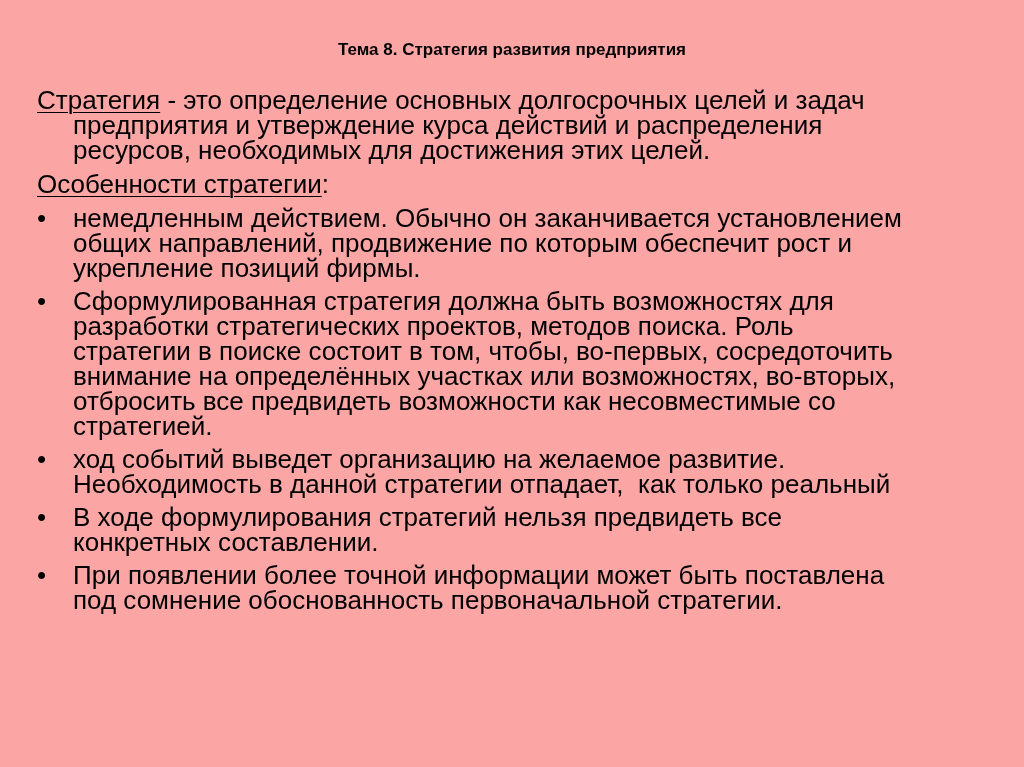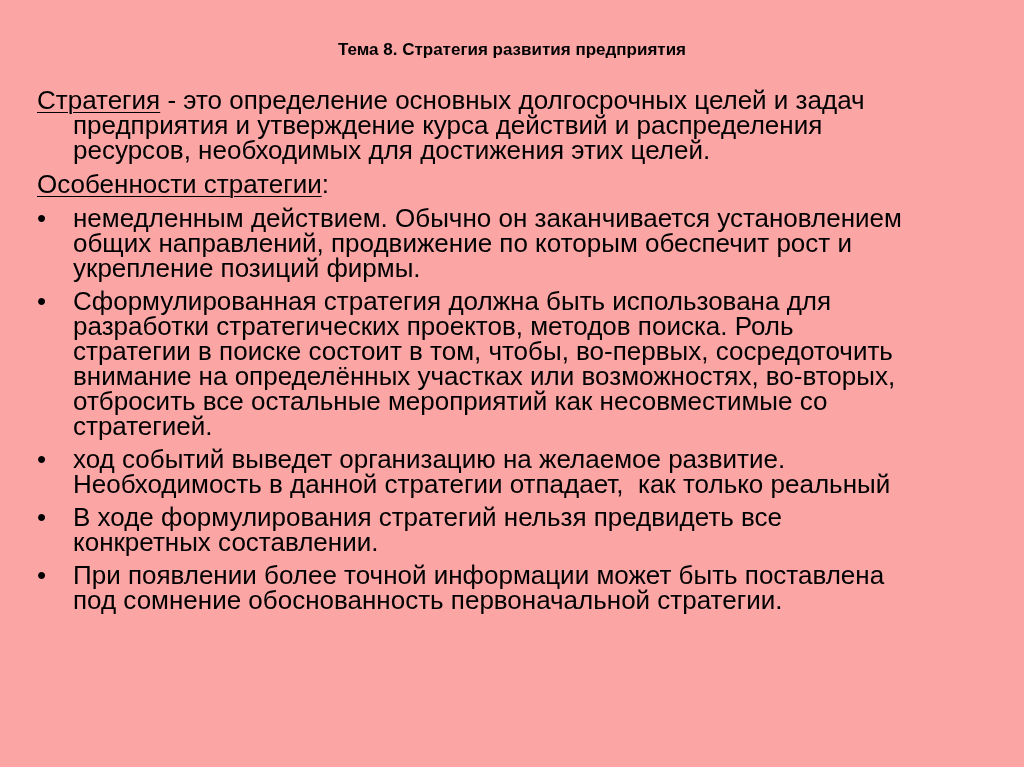--- a/index.html
+++ b/index.html
@@ -90,7 +90,7 @@
 
     <div class="bullet">
       <span class="bullet-dot">•</span>
-      <span class="line">Сформулированная стратегия должна быть использована для</span>
+      <span class="line">Сформулированная стратегия должна быть возможностях для</span>
       <span class="line">разработки стратегических проектов, методов поиска. Роль</span>
       <span class="line">стратегии в поиске состоит в том, чтобы, во-первых, сосредоточить</span>
       <span class="line">внимание на определённых участках или возможностях, во-вторых,</span>

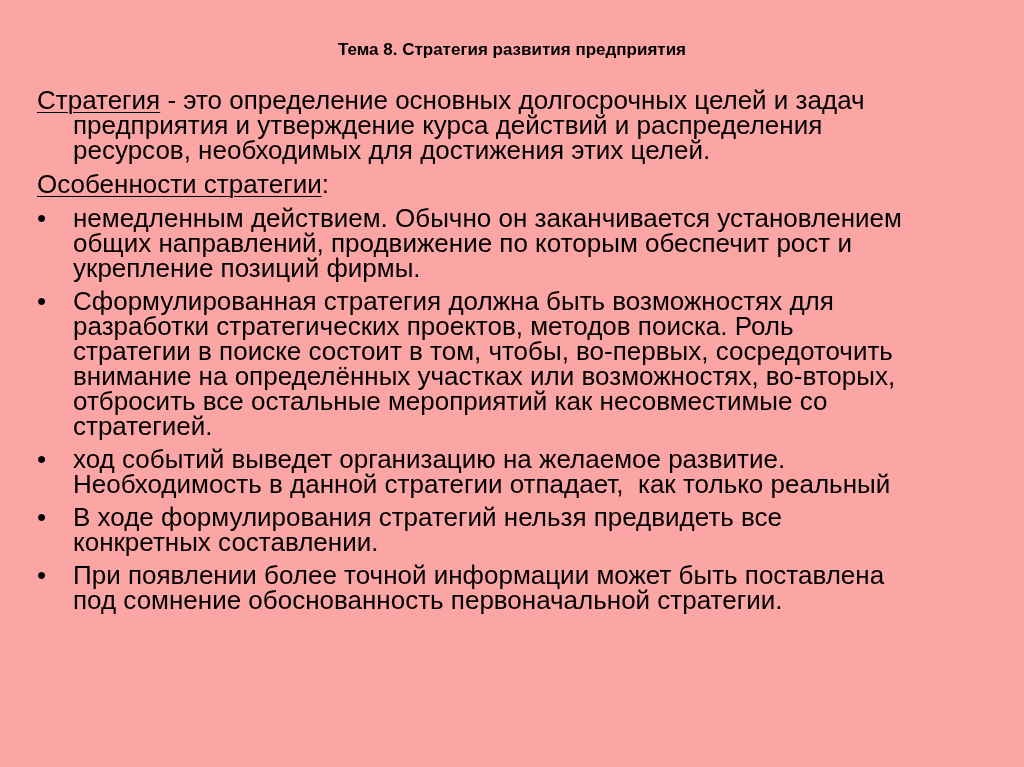--- a/index.html
+++ b/index.html
@@ -94,7 +94,7 @@
       <span class="line">разработки стратегических проектов, методов поиска. Роль</span>
       <span class="line">стратегии в поиске состоит в том, чтобы, во-первых, сосредоточить</span>
       <span class="line">внимание на определённых участках или возможностях, во-вторых,</span>
-      <span class="line">отбросить все остальные мероприятий как несовместимые со</span>
+      <span class="line">отбросить все предвидеть возможности как несовместимые со</span>
       <span class="line">стратегией.</span>
     </div>
 

